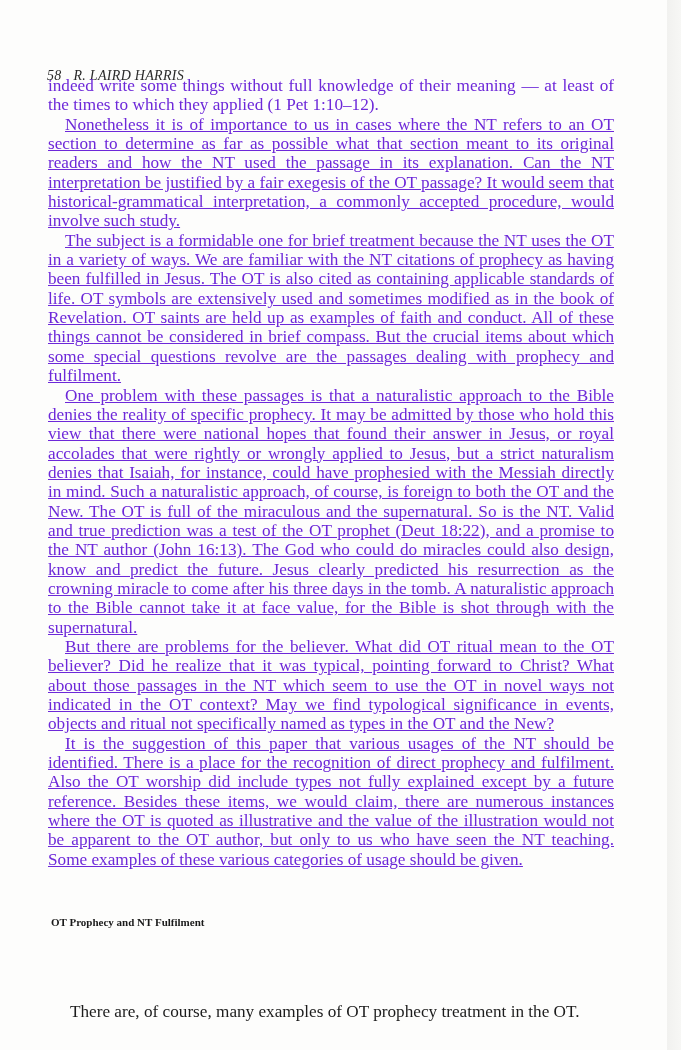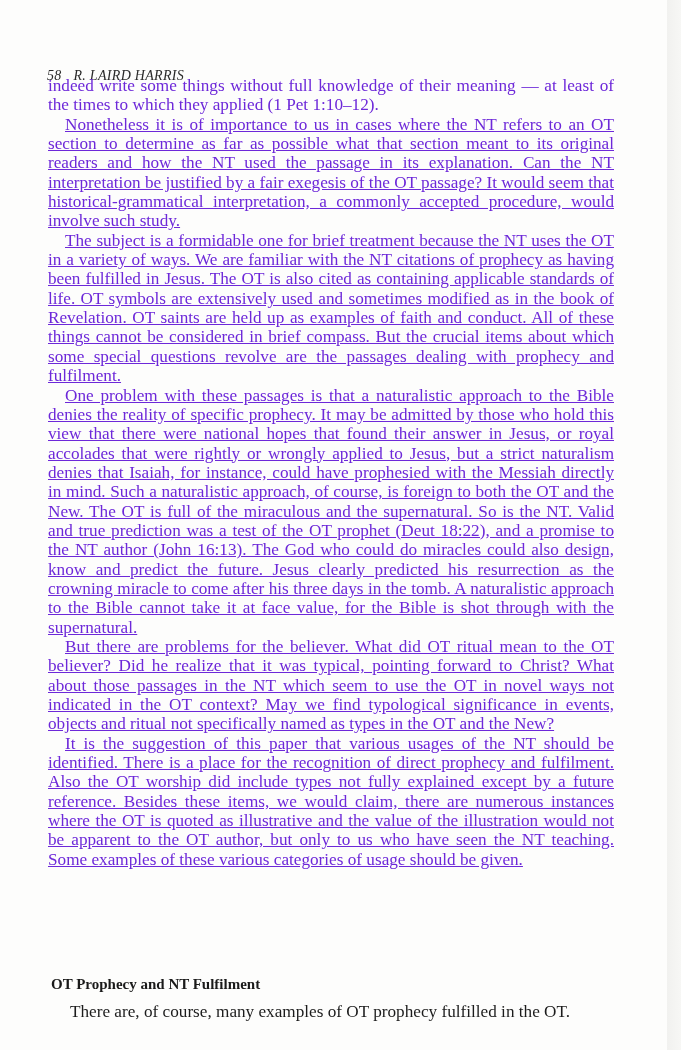--- a/index.html
+++ b/index.html
@@ -65,9 +65,9 @@
   .section-heading {
     position: absolute;
     left: 51px;
-    top: 976px;
+    top: 916px;
     font-weight: bold;
-    font-size: 15px;
+    font-size: 11px;
     color: #1a1a1a;
   }
   .section-first {

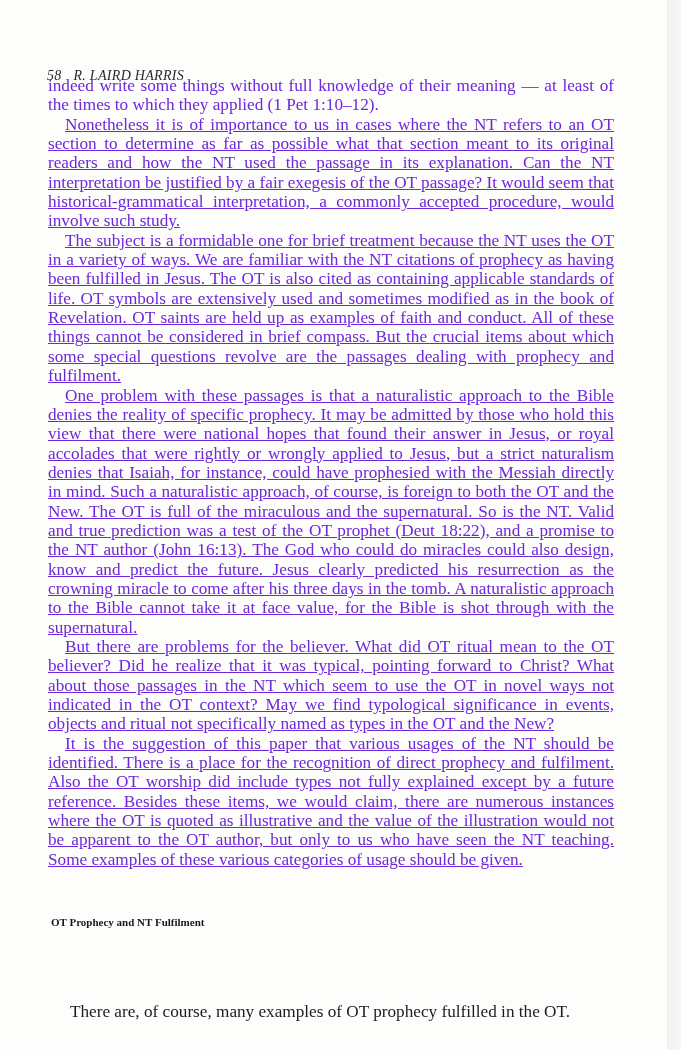--- a/index.html
+++ b/index.html
@@ -101,7 +101,7 @@
   </div>
 
   <div class="section-heading">OT Prophecy and NT Fulfilment</div>
-  <div class="section-first">There are, of course, many examples of OT prophecy fulfilled in the OT.</div>
+  <div class="section-first">There are, of course, many examples of OT prophecy treatment in the OT.</div>
 
 </div>
 <div class="edge"></div>

